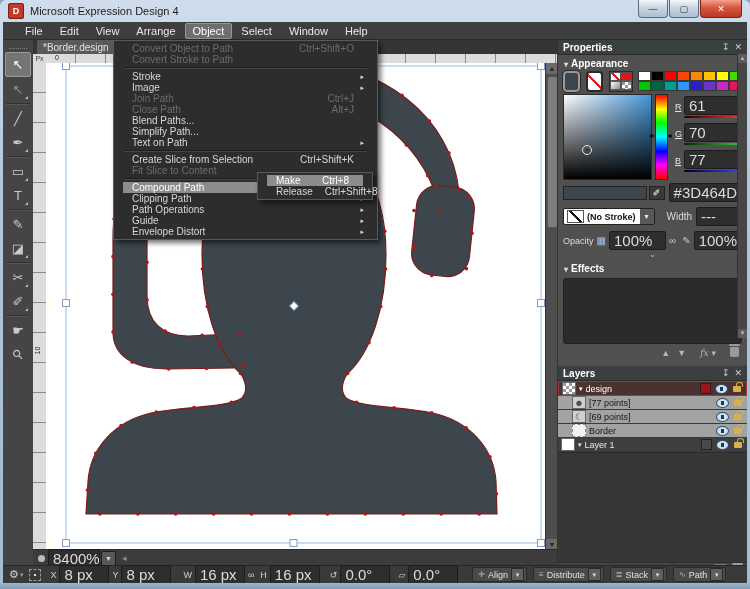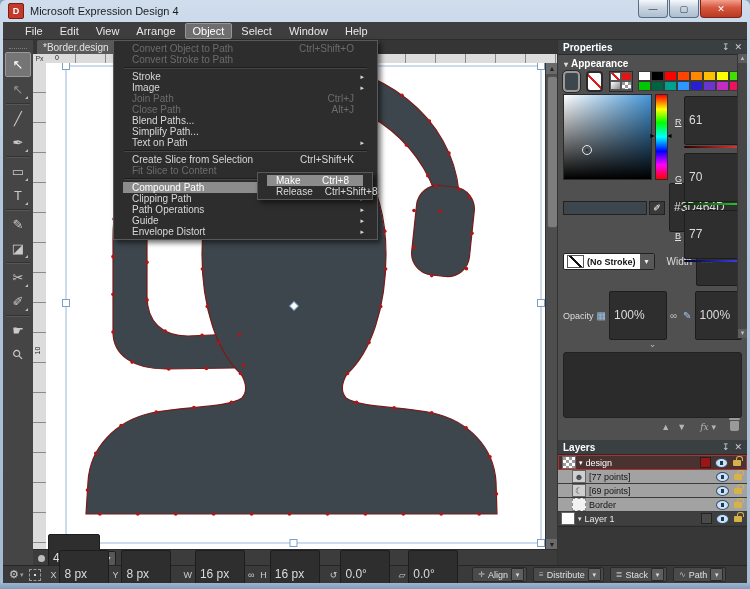--- a/index.html
+++ b/index.html
@@ -54,7 +54,7 @@
     display:flex;align-items:center;border-top:1px solid #2c2c2c;}
   .zoomdot{width:7px;height:7px;border-radius:50%;background:#bdbdbd;margin:0 3px 0 5px;}
   .field{background:#2e2e2e;border:1px solid #1d1d1d;border-radius:2px;color:#dcdcdc;
-    font-size:12px;padding:18px 4px;height:11px;line-height:11px;box-sizing:content-box;}
+    font-size:15px;padding:3px 4px;height:11px;line-height:11px;box-sizing:content-box;}
   .chev{width:13px;height:13px;background:#585858;border:1px solid #1d1d1d;border-radius:2px;
     color:#ddd;font-size:8px;text-align:center;line-height:13px;margin-left:1px;}
   .hsarrow{color:#8b8b8b;font-size:9px;margin-left:6px;}

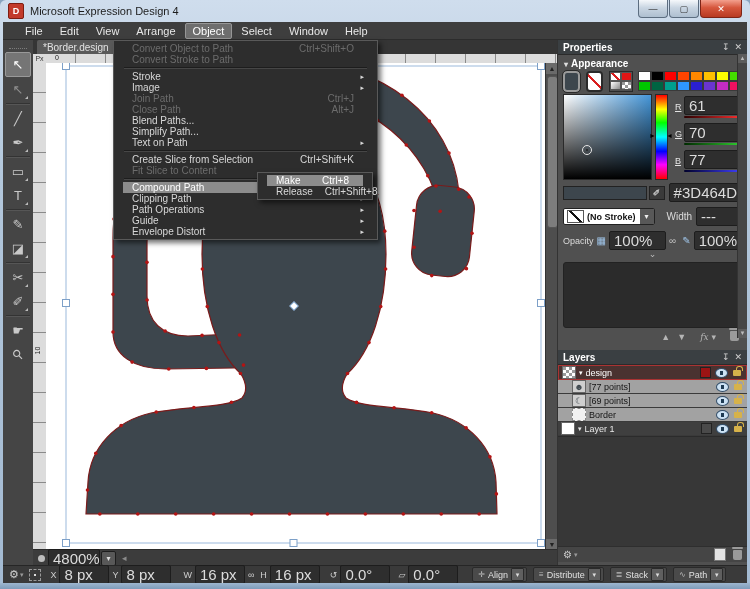--- a/index.html
+++ b/index.html
@@ -481,6 +481,7 @@
 
     <div class="collapse">⌄</div>
 
+    <div class="sechead"><span class="tri">▾</span><span>Effects</span></div>
     <div class="fxarea"></div>
     <div class="fxfoot">
       <span>▲</span>

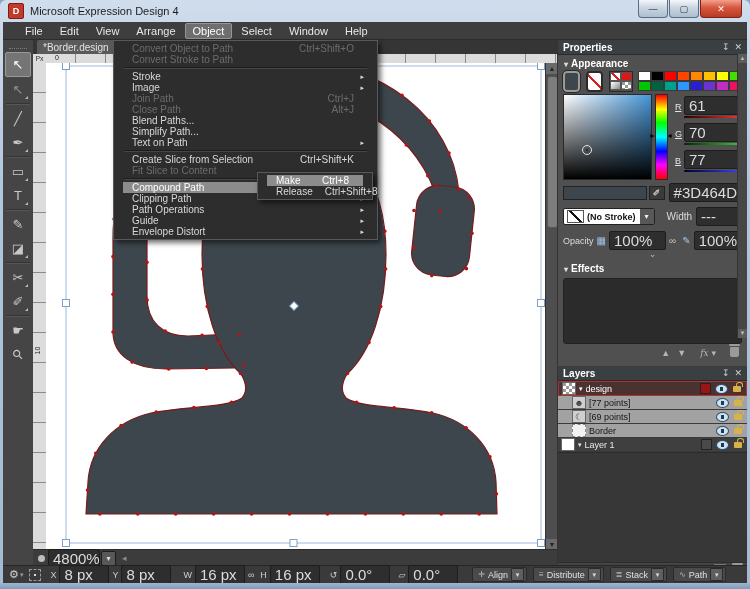--- a/index.html
+++ b/index.html
@@ -377,7 +377,7 @@
 
     <div class="zoomrow">
       <div class="zoomdot"></div>
-      <div class="field" style="width:42px">4800%</div>
+      <div class="field" style="width:42px">8400%</div>
       <div class="chev">▾</div>
       <div class="hsarrow">◂</div>
     </div>

